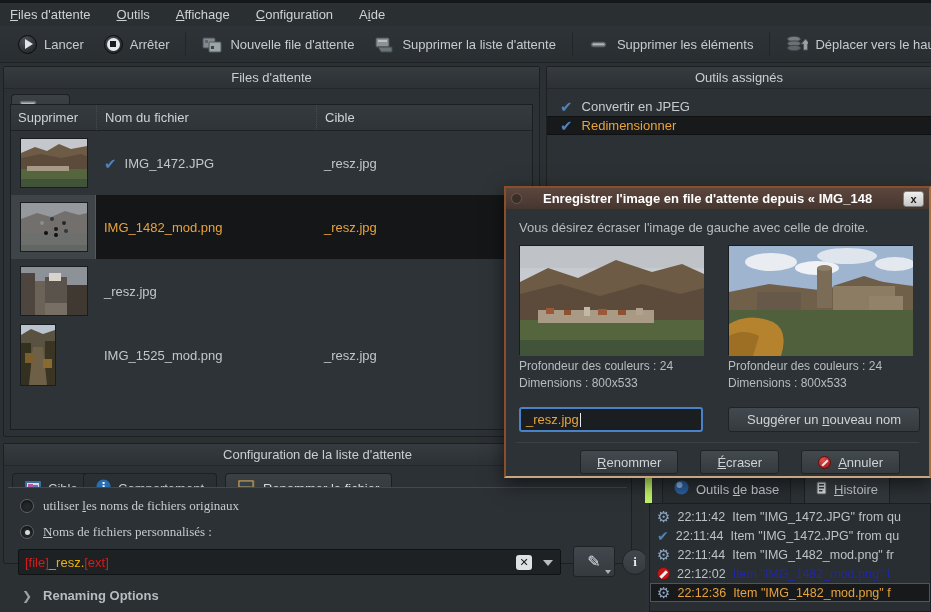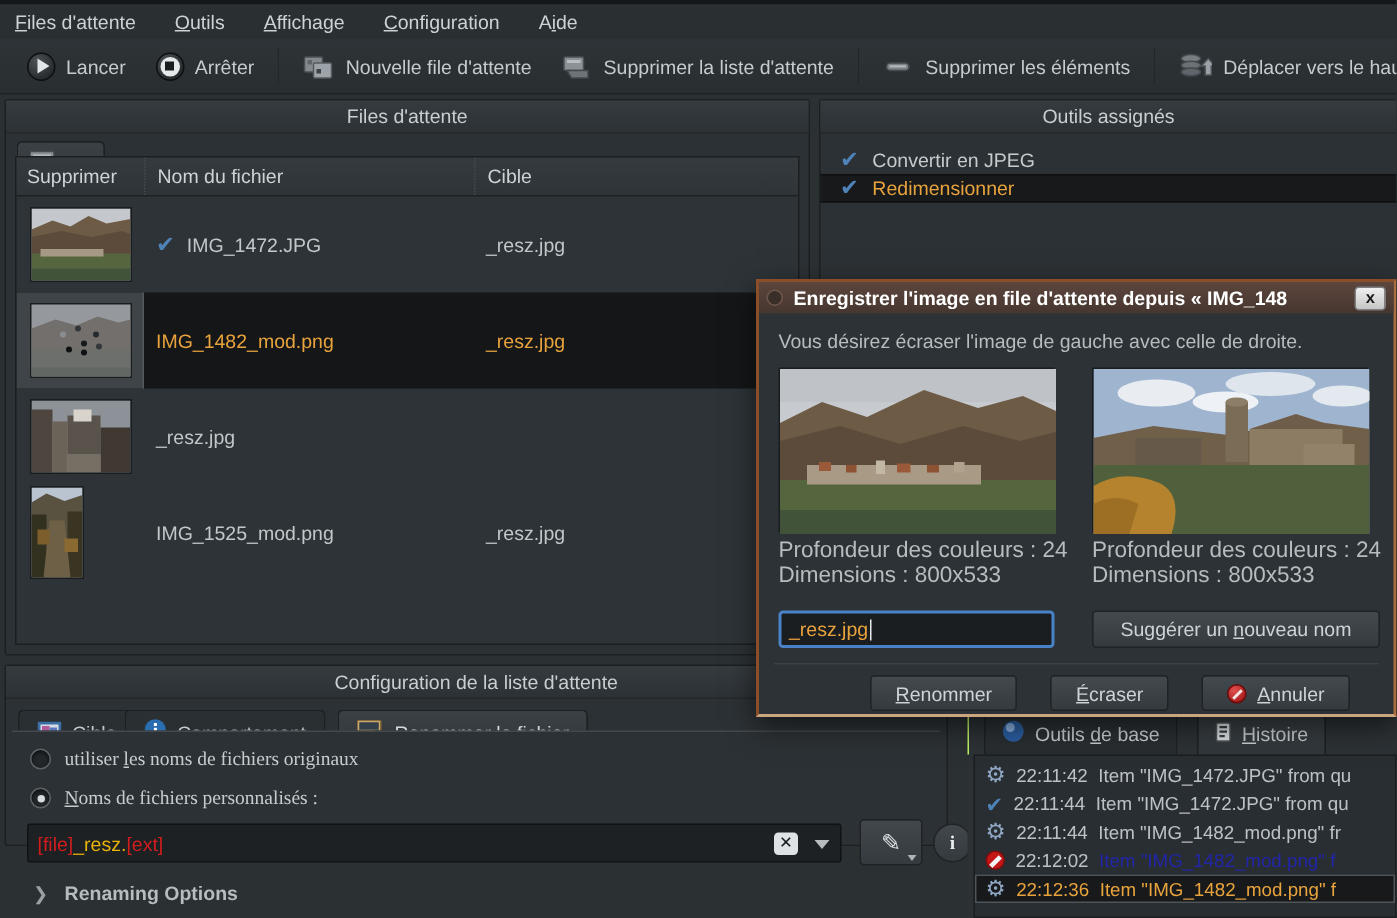--- a/index.html
+++ b/index.html
@@ -133,7 +133,7 @@
             background:#2d3236; border:2px solid #8a4f28; border-bottom-color:#caa57e; border-right-color:#a86e3f;
             box-shadow:0 6px 18px rgba(0,0,0,.55); }
   .dlg-title { height:21px; background:linear-gradient(#5c463d,#463630); display:flex; align-items:center;
-               padding:0 5px; gap:7px; }
+               padding:0 5px; gap:21px; }
   .dlg-title-icon { width:11px; height:11px; border-radius:50%; background:#3a2e29; border:1px solid #6e564a; flex:0 0 auto; }
   .dlg-title-text { color:#ffffff; font-weight:bold; font-size:13px; white-space:nowrap; overflow:hidden; flex:1; }
   .dlg-close { width:21px; height:16px; background:linear-gradient(#efefef,#c6c6c6); border:1px solid #7e7e7e;

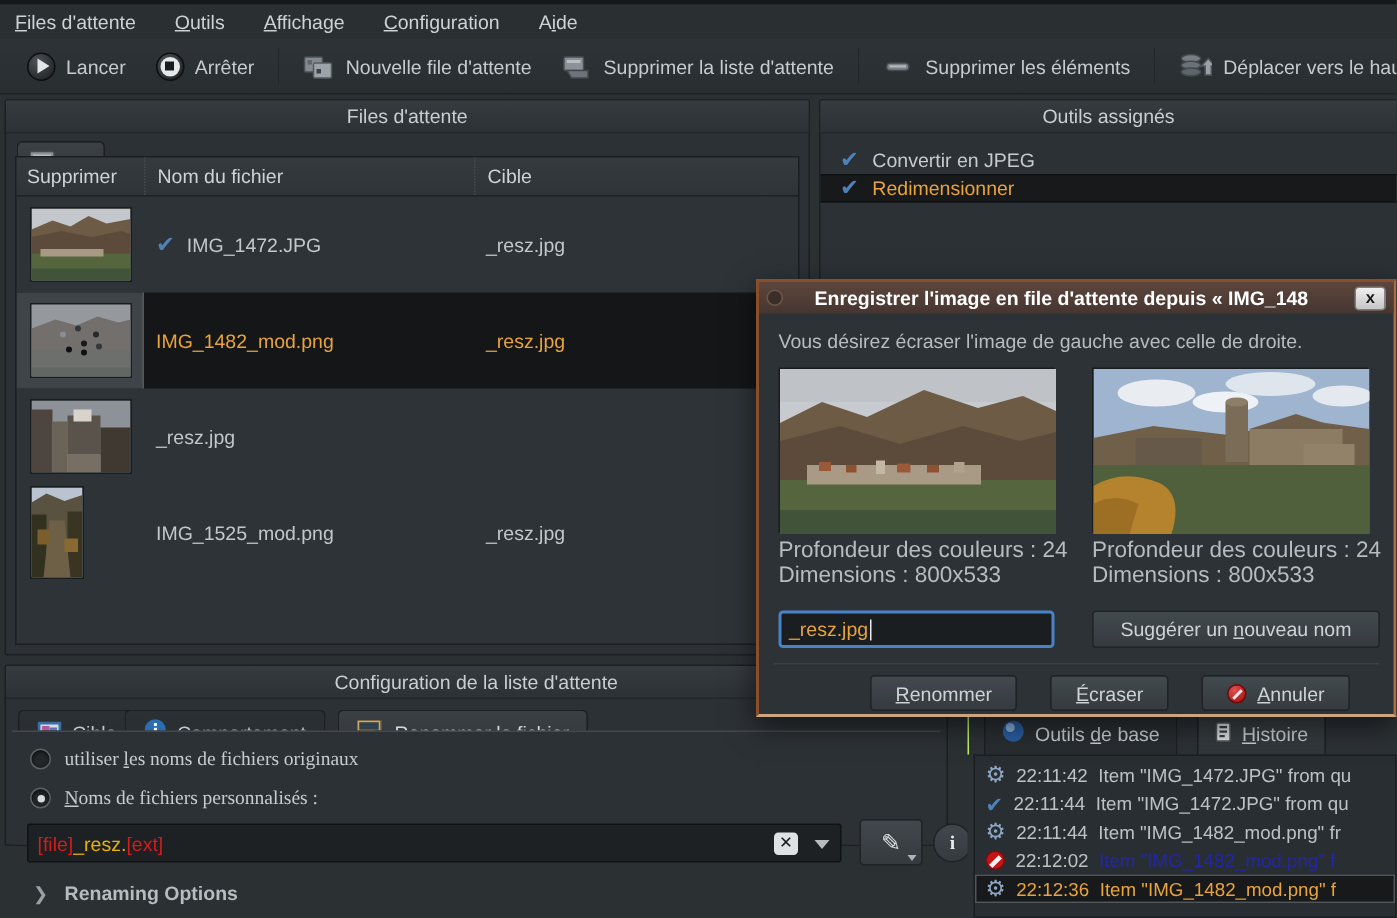--- a/index.html
+++ b/index.html
@@ -143,7 +143,7 @@
   .dlg-imgs { position:absolute; left:13px; top:57px; display:flex; gap:25px; }
   .dlg-img { width:184px; height:110px; border:1px solid #1a1d1f; }
   .dlg-img svg { display:block; }
-  .dlg-cap { width:184px; color:#b7bcbf; font-size:15px; line-height:17px; margin-top:3px; white-space:nowrap; }
+  .dlg-cap { width:184px; color:#b7bcbf; font-size:12px; line-height:17px; margin-top:3px; white-space:nowrap; }
   .dlg-inrow { position:absolute; left:13px; top:219px; display:flex; gap:25px; width:401px; }
   .dlg-input { width:184px; height:25px; background:#1b1e20; border:2px solid #4a82c8; border-radius:3px;
                display:flex; align-items:center; padding-left:5px; color:#e8a33d; }

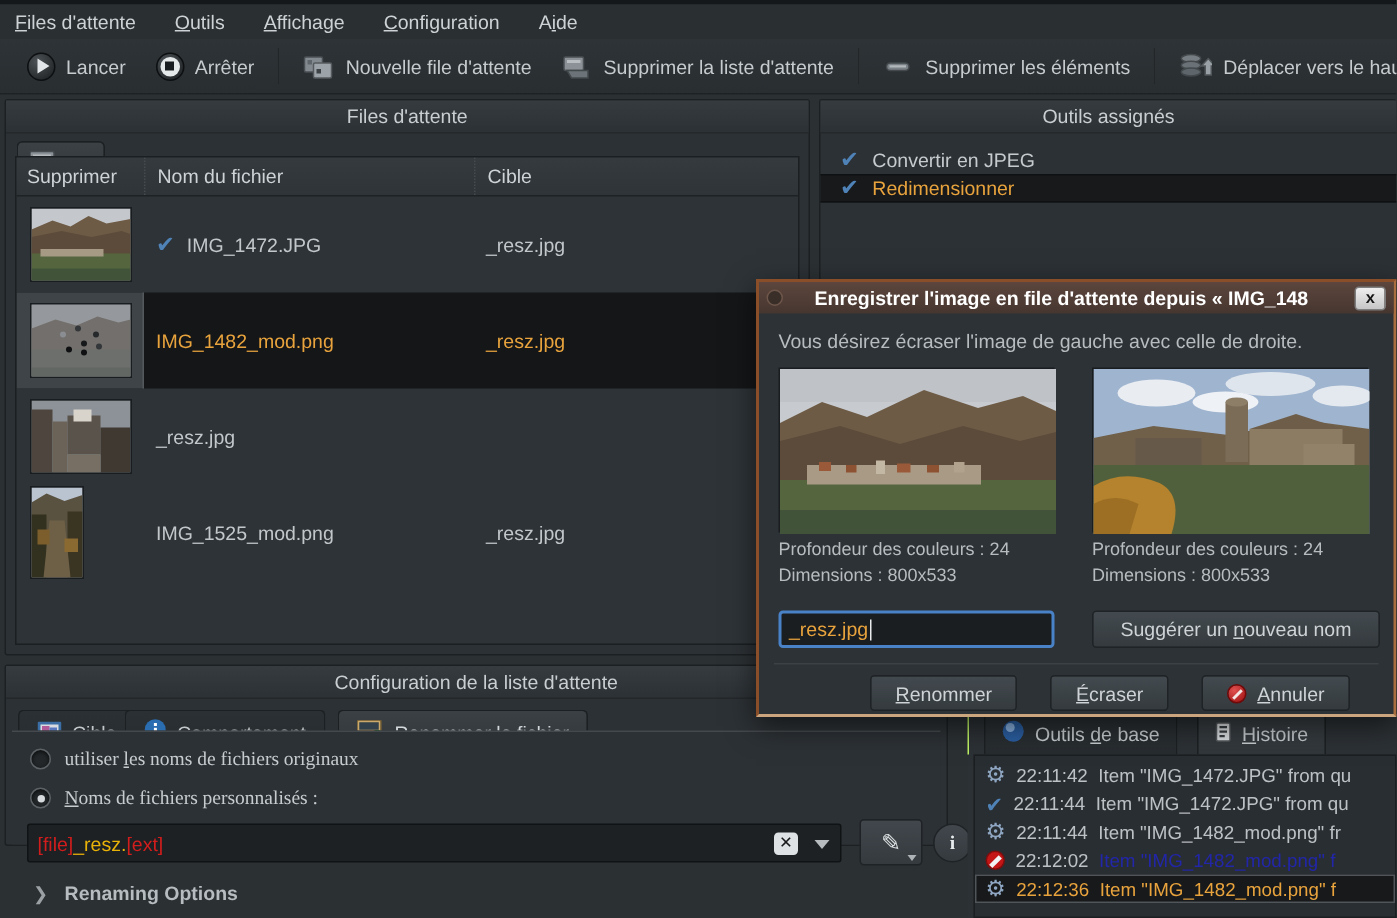--- a/index.html
+++ b/index.html
@@ -107,7 +107,7 @@
 
   
   .history-panel { position:absolute; left:645px; top:470px; width:286px; height:142px; background:#2c3135; }
-  .htabs { position:relative; height:33px; border-left:1px solid #bef264; }
+  .htabs { position:relative; height:33px; border-left:7px solid #bef264; }
   .htab { position:absolute; top:4px; height:29px; display:flex; align-items:center; gap:7px; padding:0 11px;
           background:linear-gradient(#2b3034,#272c2f); border:1px solid #1c2022; border-bottom:none;
           border-radius:4px 4px 0 0; white-space:nowrap; }

